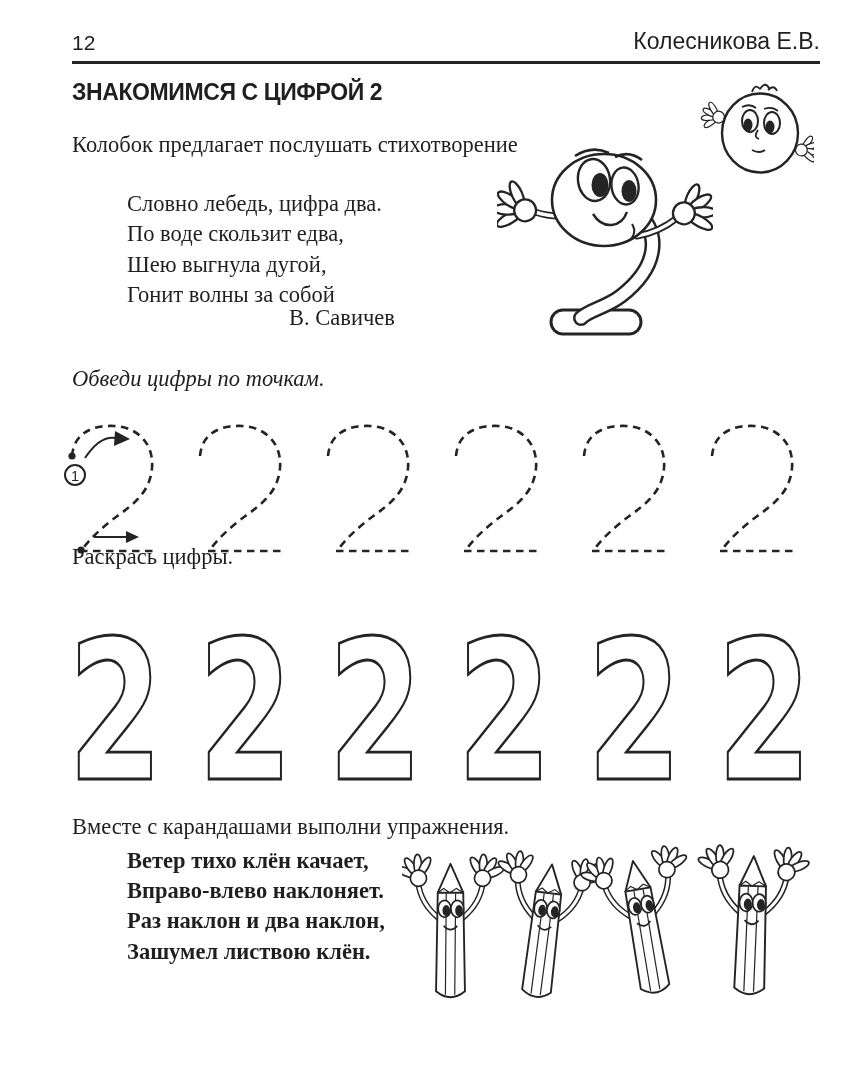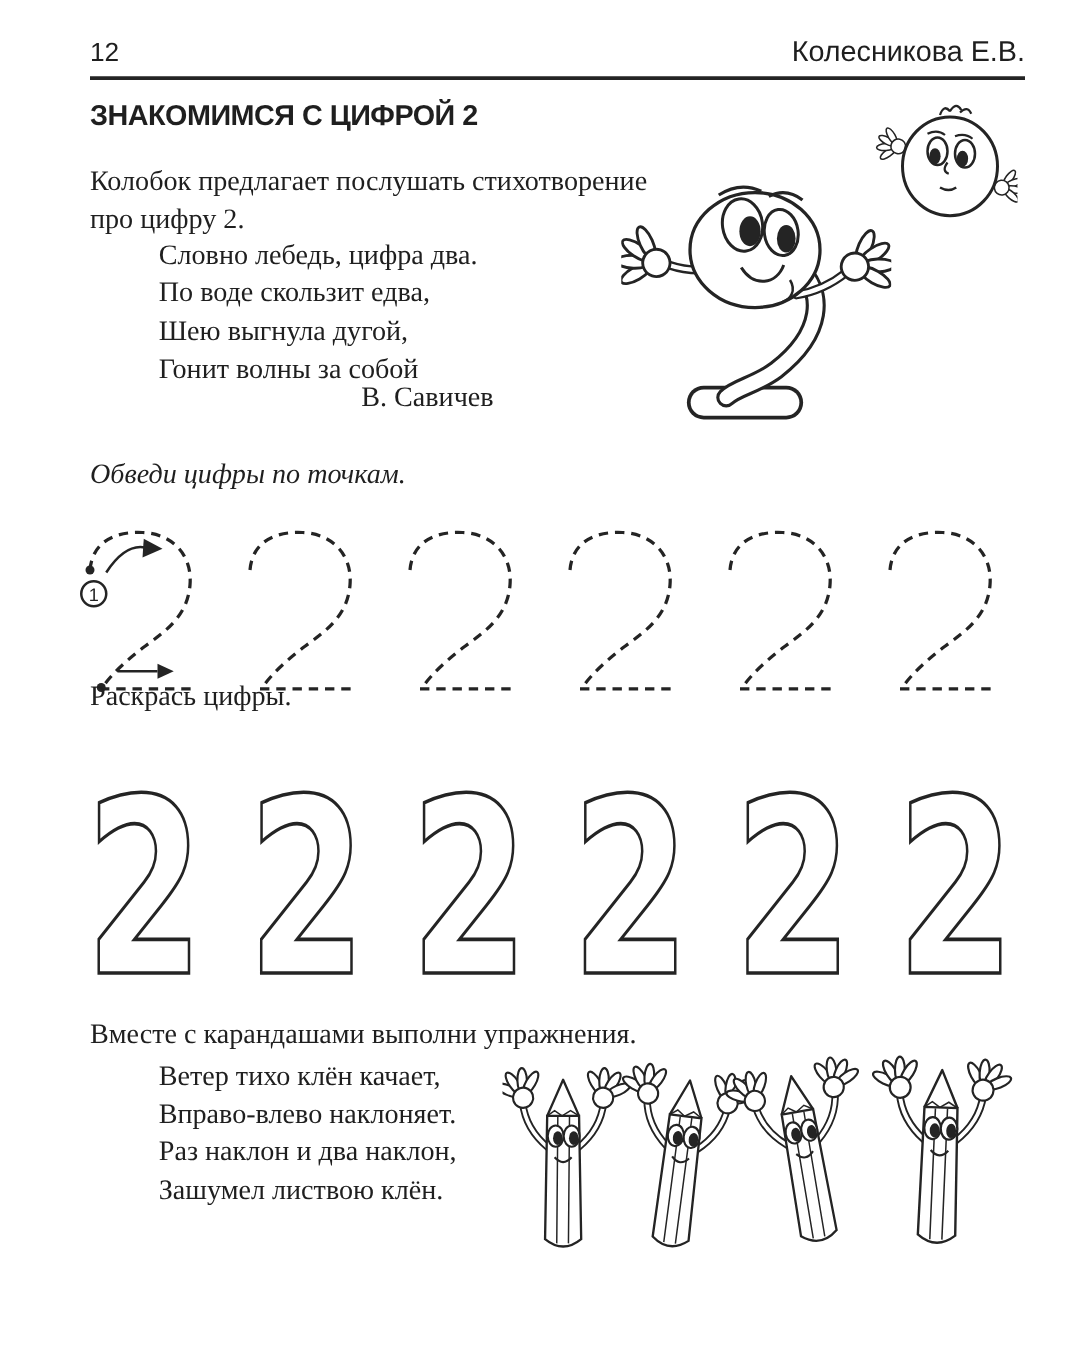--- a/index.html
+++ b/index.html
@@ -100,7 +100,6 @@
 
   <div class="abs intro">
     <div>Колобок предлагает послушать стихотворение</div>
-    <div>про цифру 2.</div>
   </div>
 
   <div class="abs poem1">

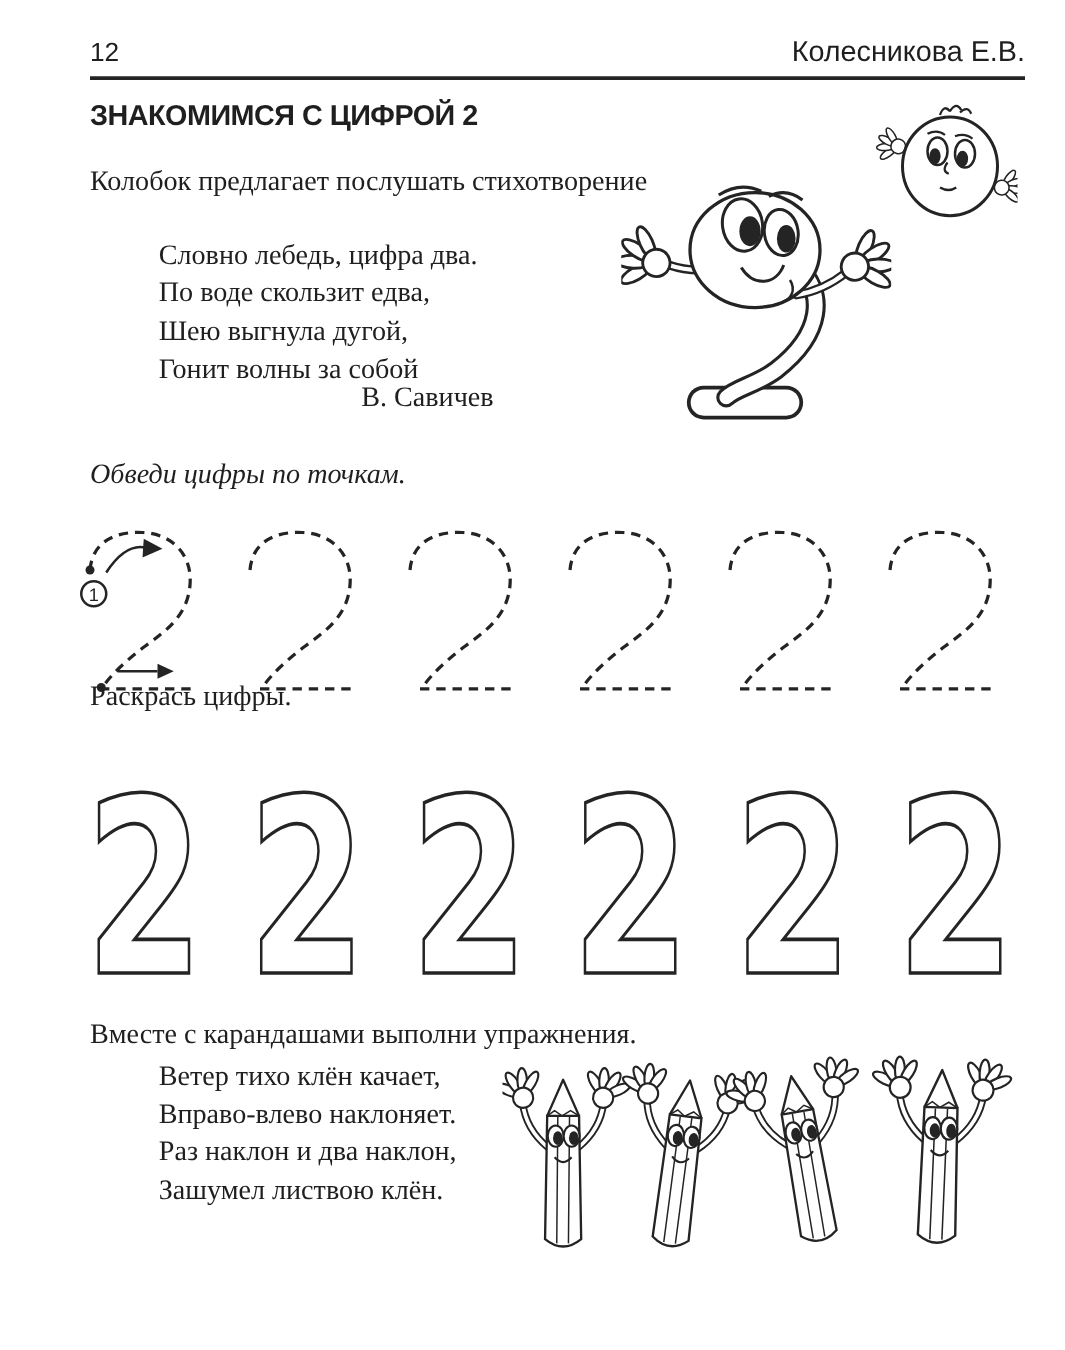--- a/index.html
+++ b/index.html
@@ -40,7 +40,7 @@
     left:68px; top:632px; width:744px; height:160px;
     display:flex; justify-content:space-between;
   }
-  .poem2 { left:127px; top:846px; font-size:22.5px; line-height:30.2px; }
+  .poem2 { left:127px; top:846px; font-size:22.5px; line-height:30.2px;font-weight:bold; }
 
   svg { display:block; }
   .ink-stroke { stroke:#242424; fill:none; }

